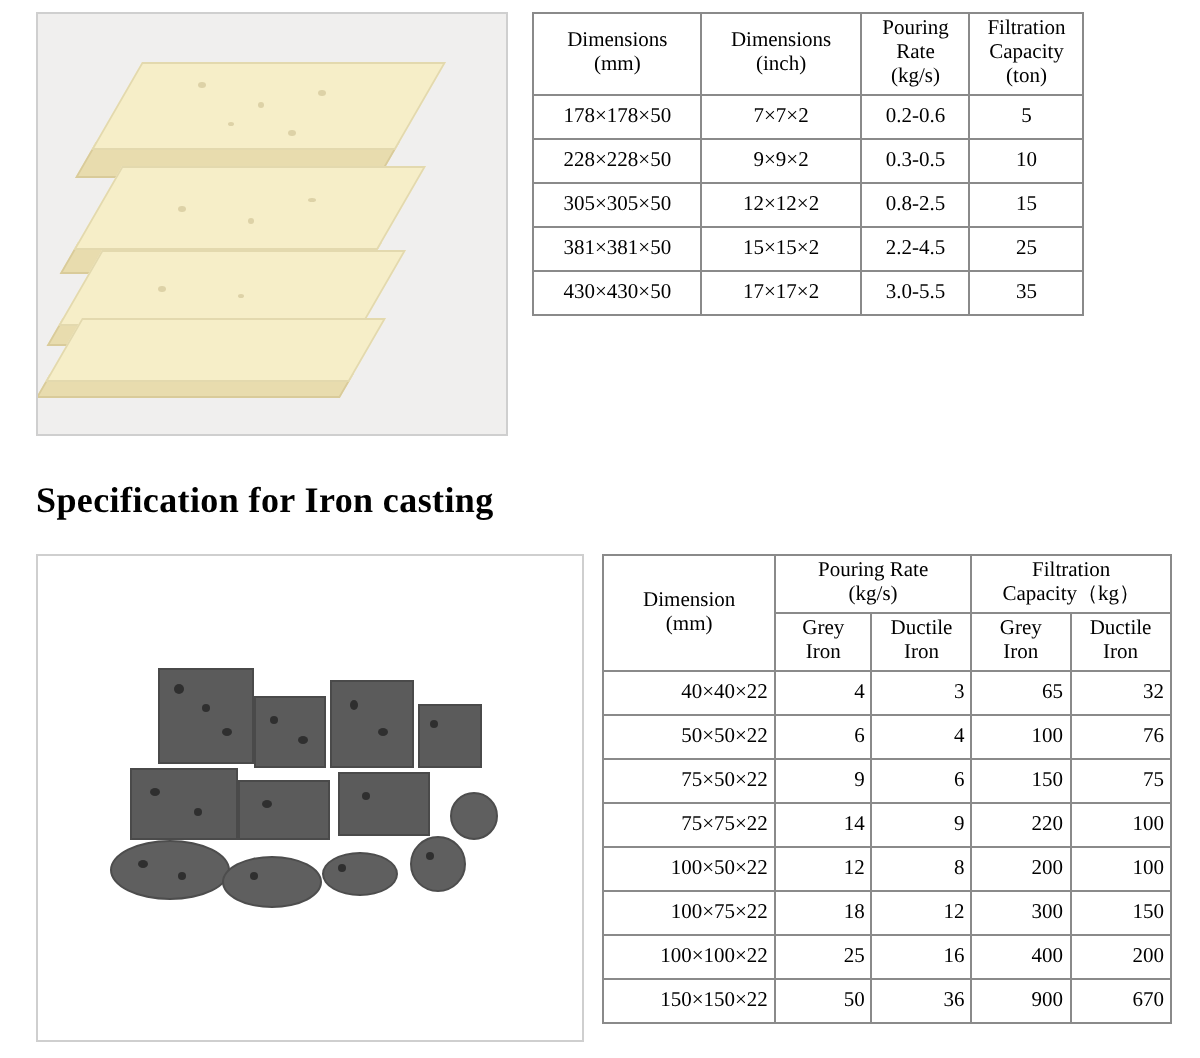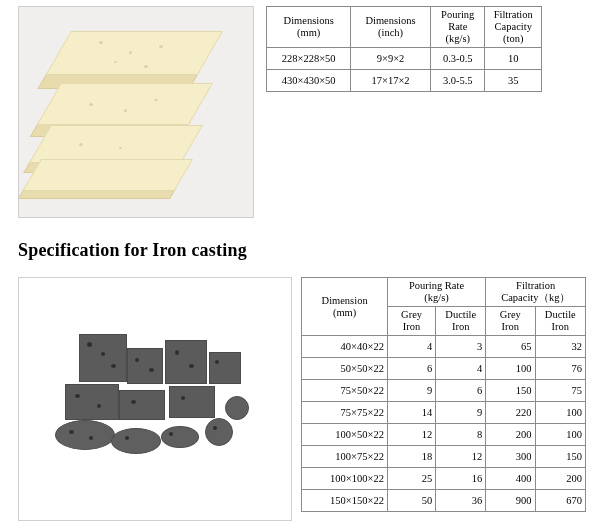--- a/index.html
+++ b/index.html
@@ -209,6 +209,12 @@
       </tr>
     </thead>
     <tbody>
+      <tr>
+        <td>178×178×50</td>
+        <td>7×7×2</td>
+        <td>0.2-0.6</td>
+        <td>5</td>
+      </tr>
       <tr>
         <td>228×228×50</td>
         <td>9×9×2</td>

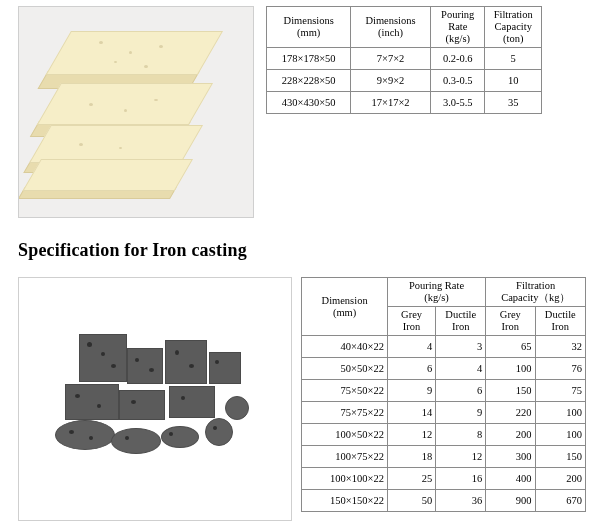--- a/index.html
+++ b/index.html
@@ -220,6 +220,12 @@
         <td>9×9×2</td>
         <td>0.3-0.5</td>
         <td>10</td>
+      </tr>
+      <tr>
+        <td>305×305×50</td>
+        <td>12×12×2</td>
+        <td>0.8-2.5</td>
+        <td>15</td>
       </tr>
       <tr>
         <td>430×430×50</td>

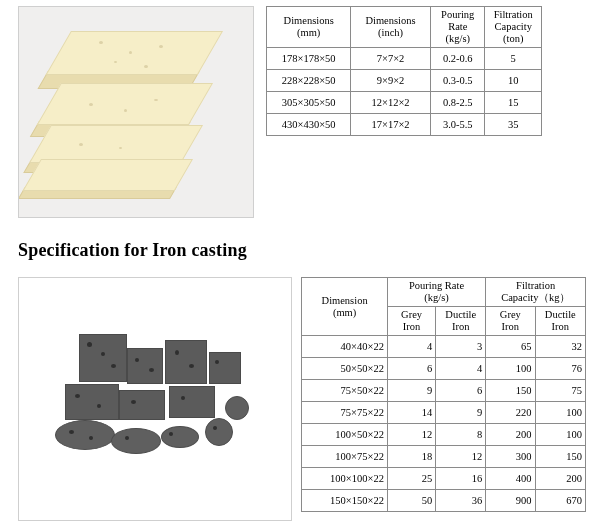--- a/index.html
+++ b/index.html
@@ -226,6 +226,12 @@
         <td>12×12×2</td>
         <td>0.8-2.5</td>
         <td>15</td>
+      </tr>
+      <tr>
+        <td>381×381×50</td>
+        <td>15×15×2</td>
+        <td>2.2-4.5</td>
+        <td>25</td>
       </tr>
       <tr>
         <td>430×430×50</td>

